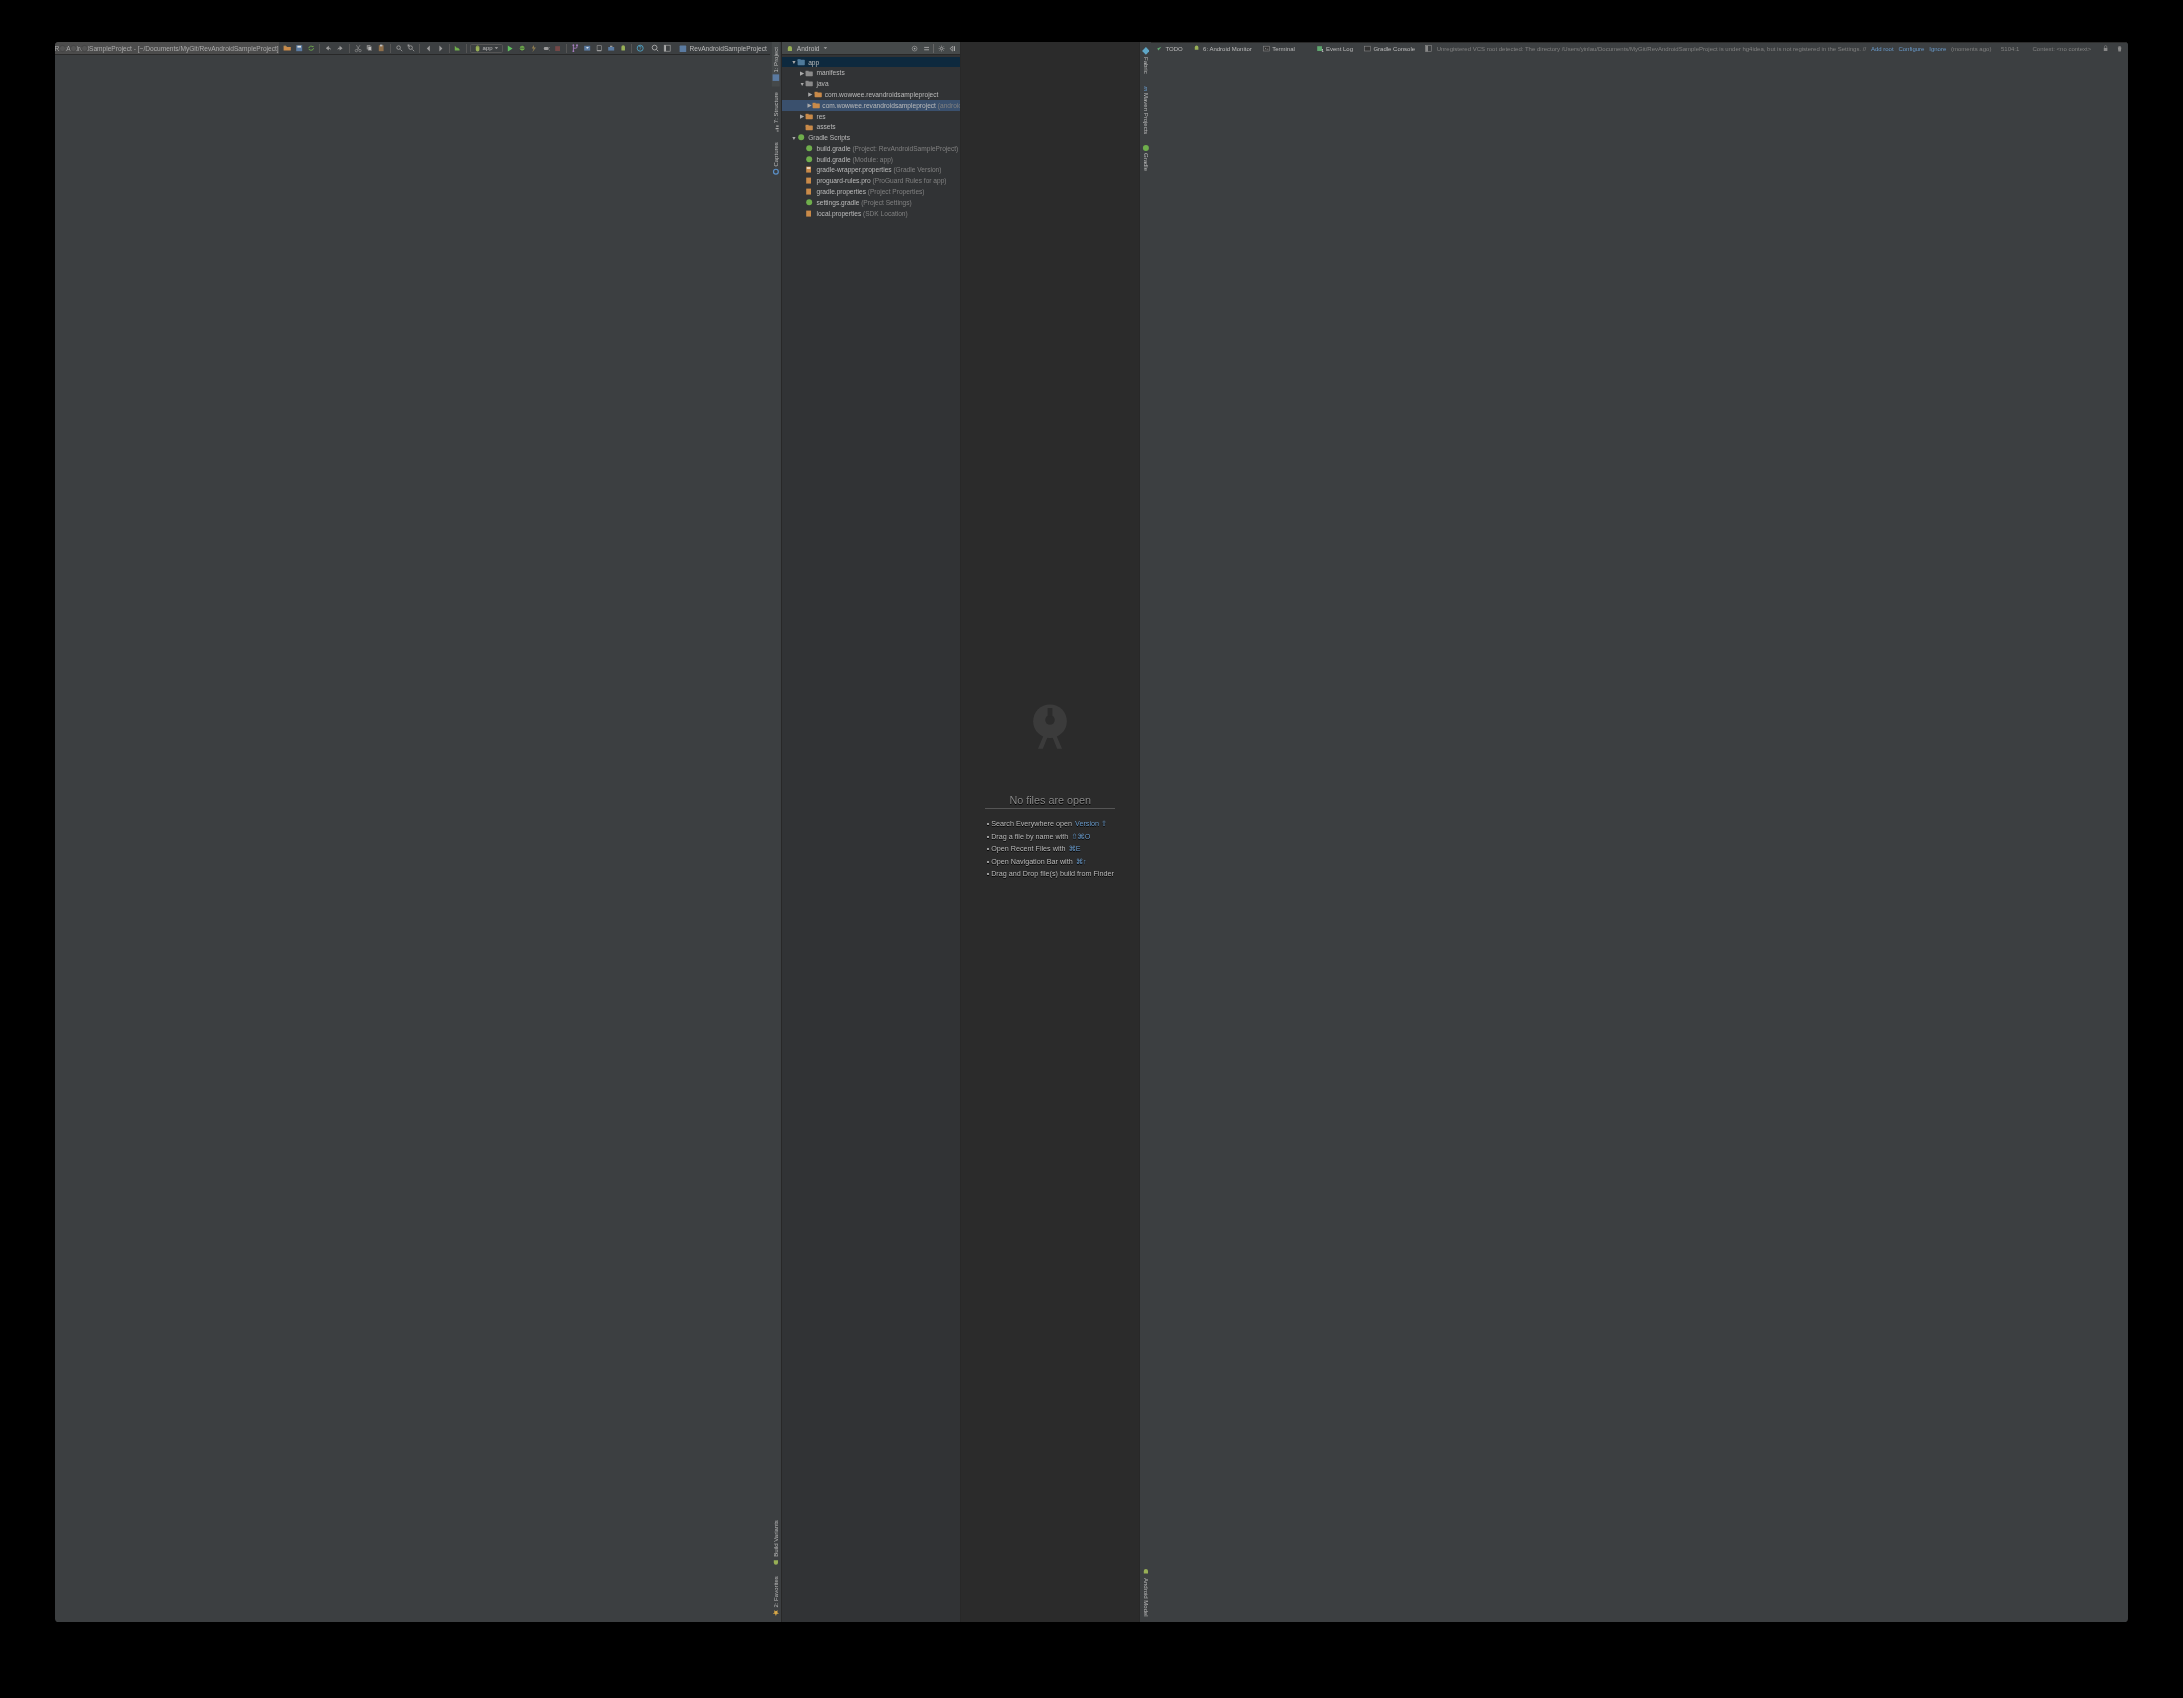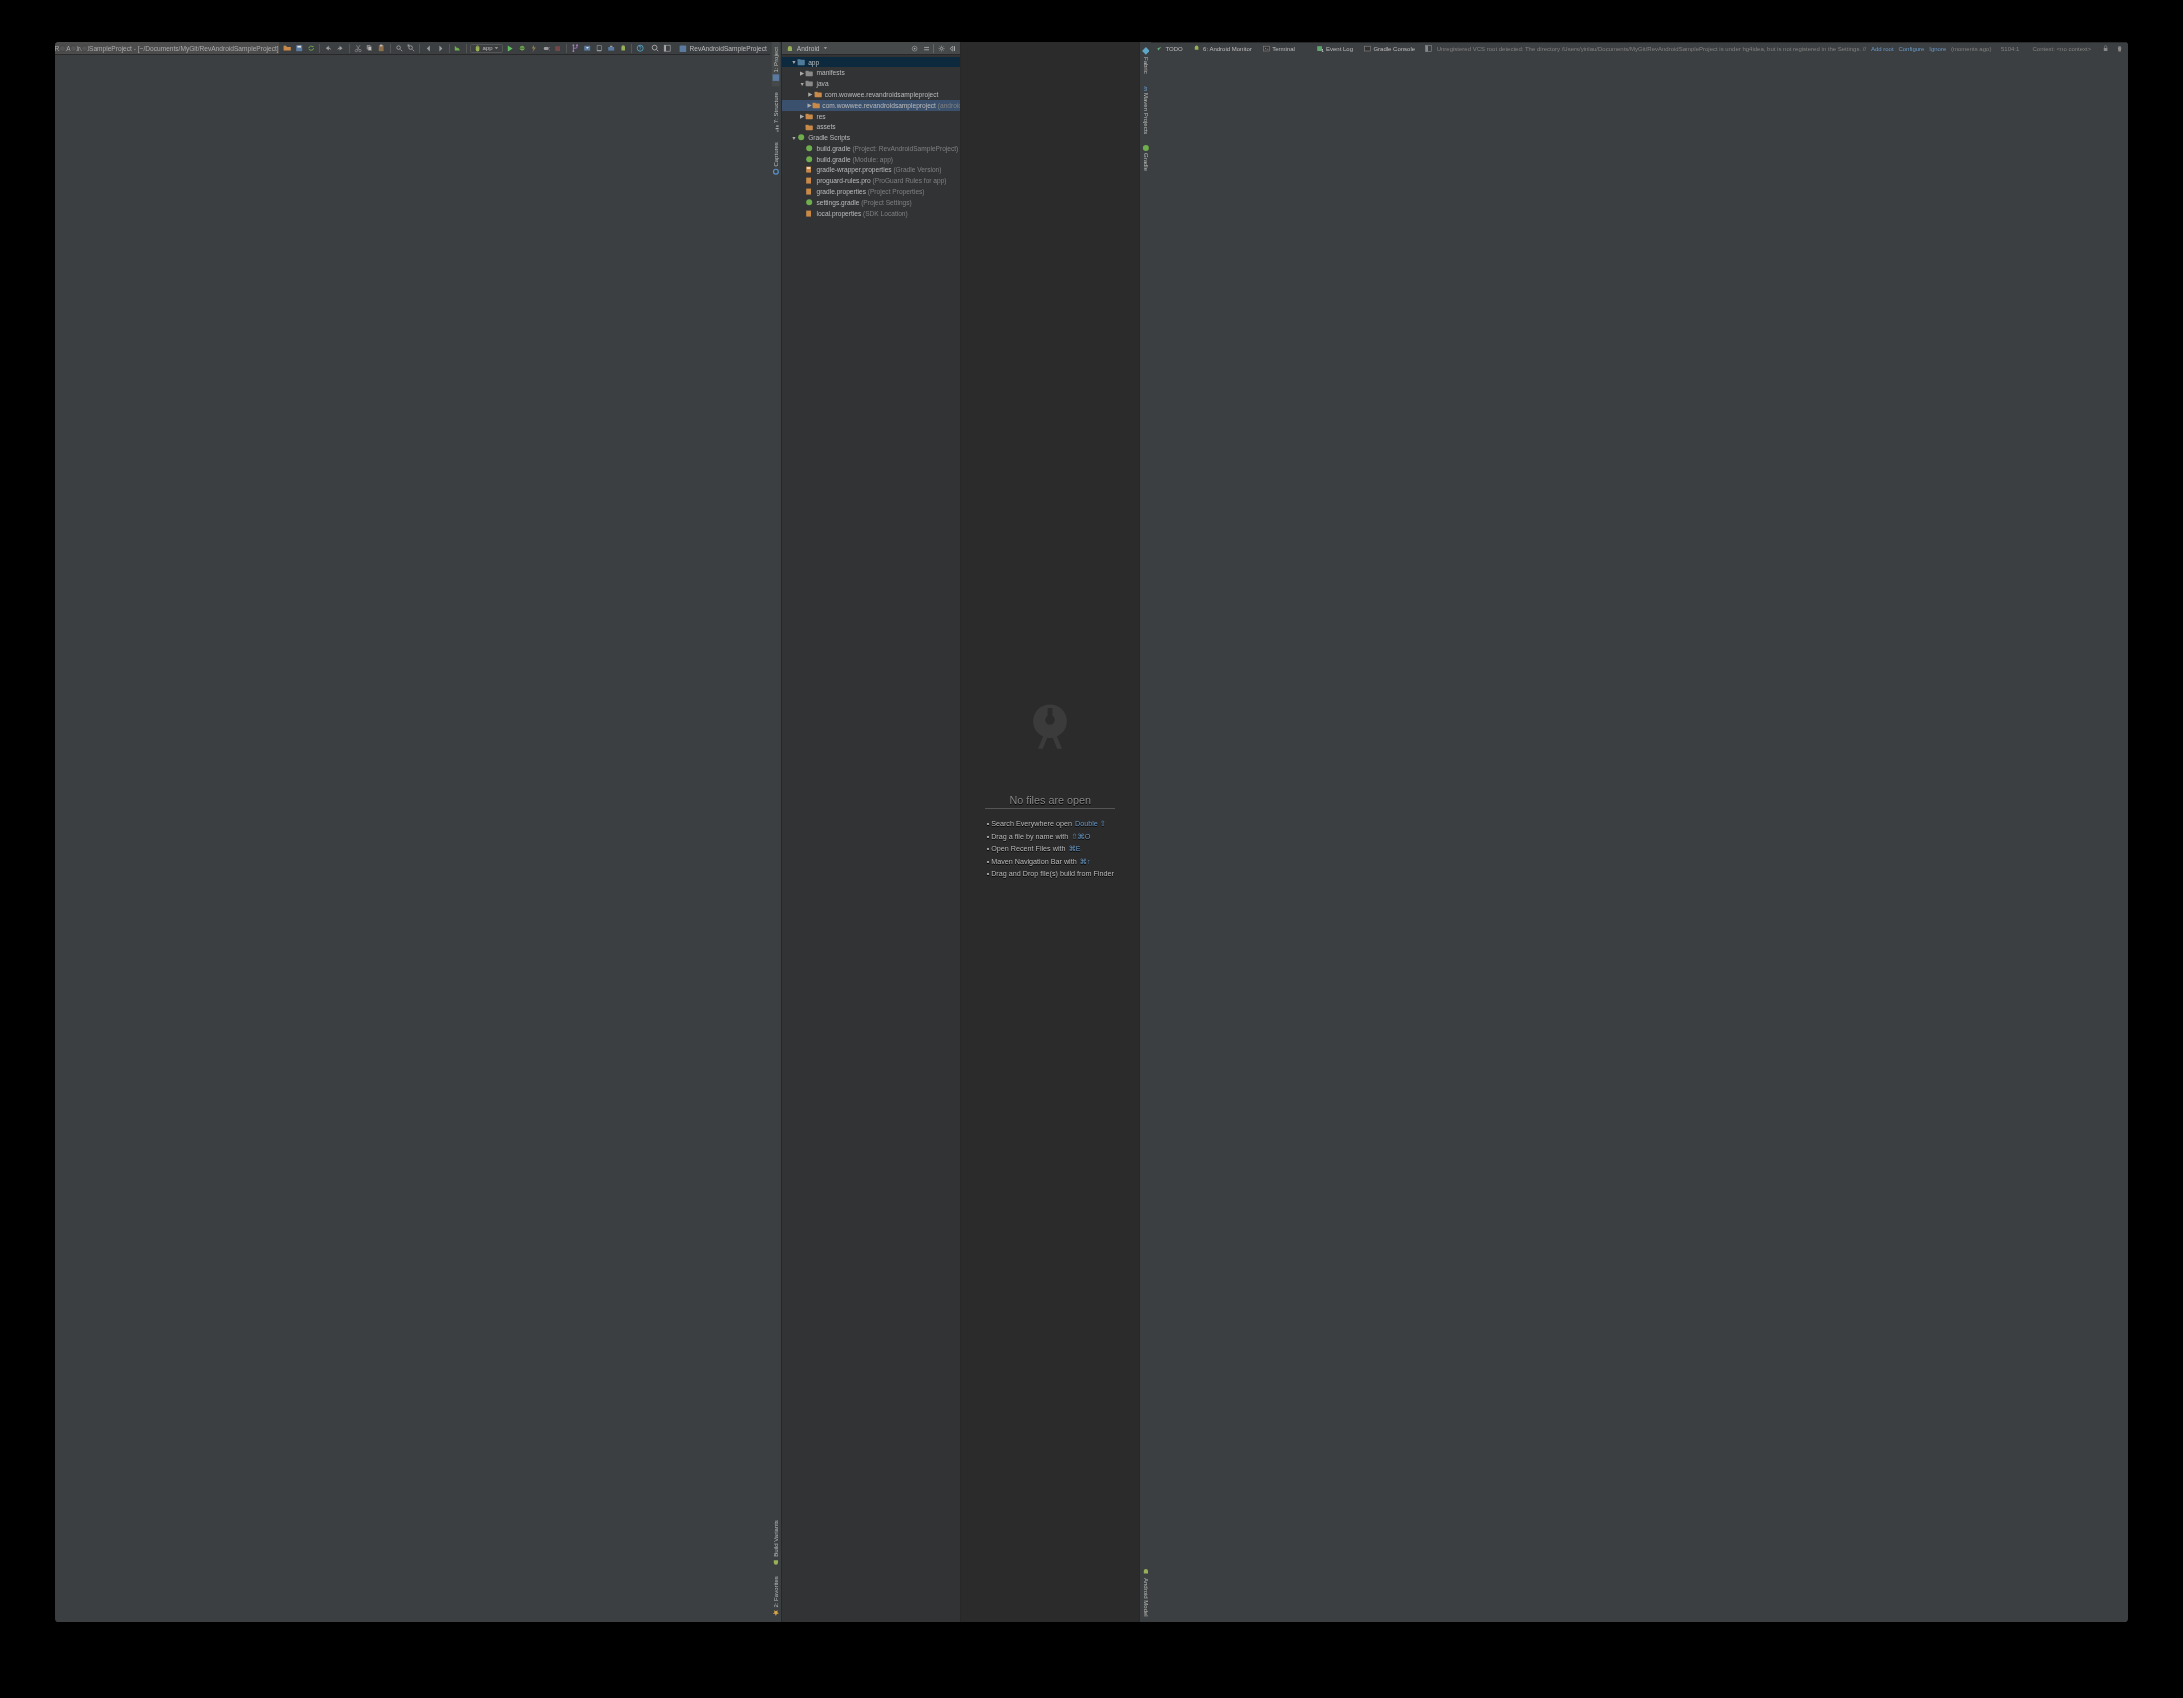--- a/index.html
+++ b/index.html
@@ -528,7 +528,7 @@
       </svg>
       <div class="noopen">No files are open</div>
       <div class="tips">
-        <div class="tip">• <span>Search Everywhere open</span> <span class="kbd">Double ⇧</span></div>
+        <div class="tip">• <span>Search Everywhere open</span> <span class="kbd">Version ⇧</span></div>
         <div class="tip">• <span>Drag a file by name with</span> <span class="kbd">⇧⌘O</span></div>
         <div class="tip">• <span>Open Recent Files with</span> <span class="kbd">⌘E</span></div>
         <div class="tip">• <span>Maven Navigation Bar with</span> <span class="kbd">⌘↑</span></div>

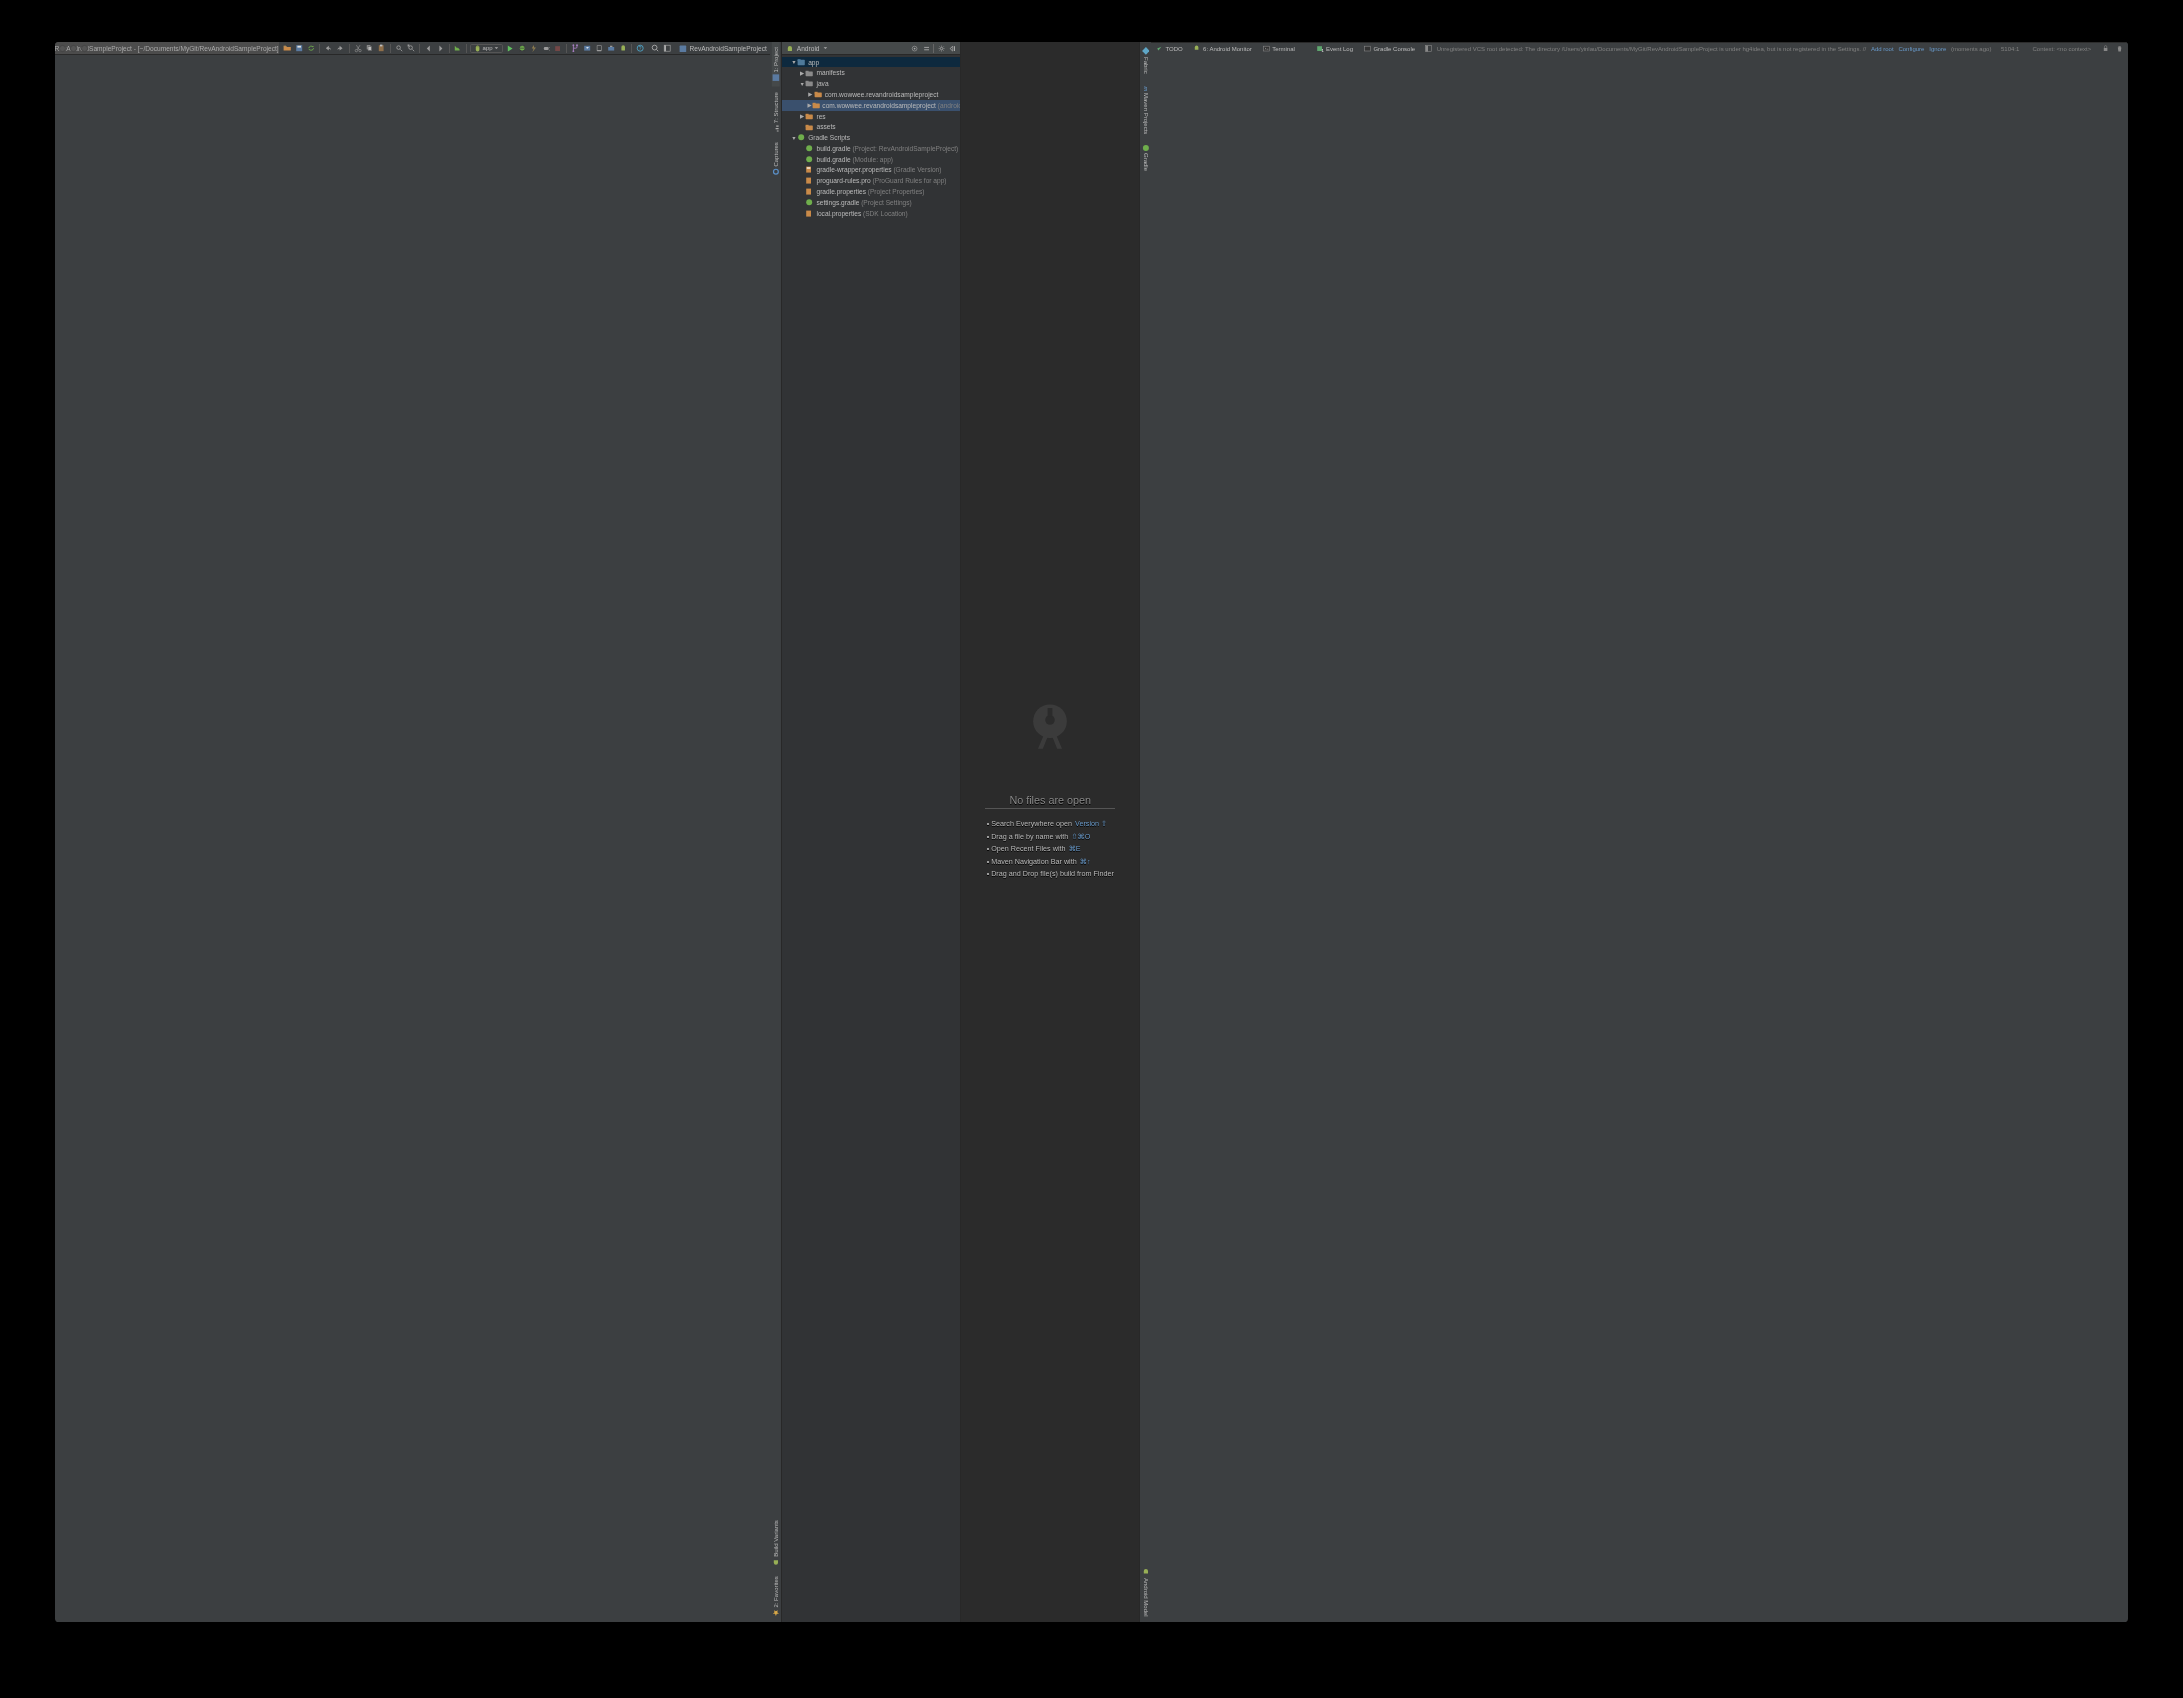--- a/index.html
+++ b/index.html
@@ -531,7 +531,7 @@
         <div class="tip">• <span>Search Everywhere open</span> <span class="kbd">Version ⇧</span></div>
         <div class="tip">• <span>Drag a file by name with</span> <span class="kbd">⇧⌘O</span></div>
         <div class="tip">• <span>Open Recent Files with</span> <span class="kbd">⌘E</span></div>
-        <div class="tip">• <span>Maven Navigation Bar with</span> <span class="kbd">⌘↑</span></div>
+        <div class="tip">• <span>Open Navigation Bar with</span> <span class="kbd">⌘↑</span></div>
         <div class="tip">• <span>Drag and Drop file(s) build from Finder</span></div>
       </div>
     </div>

